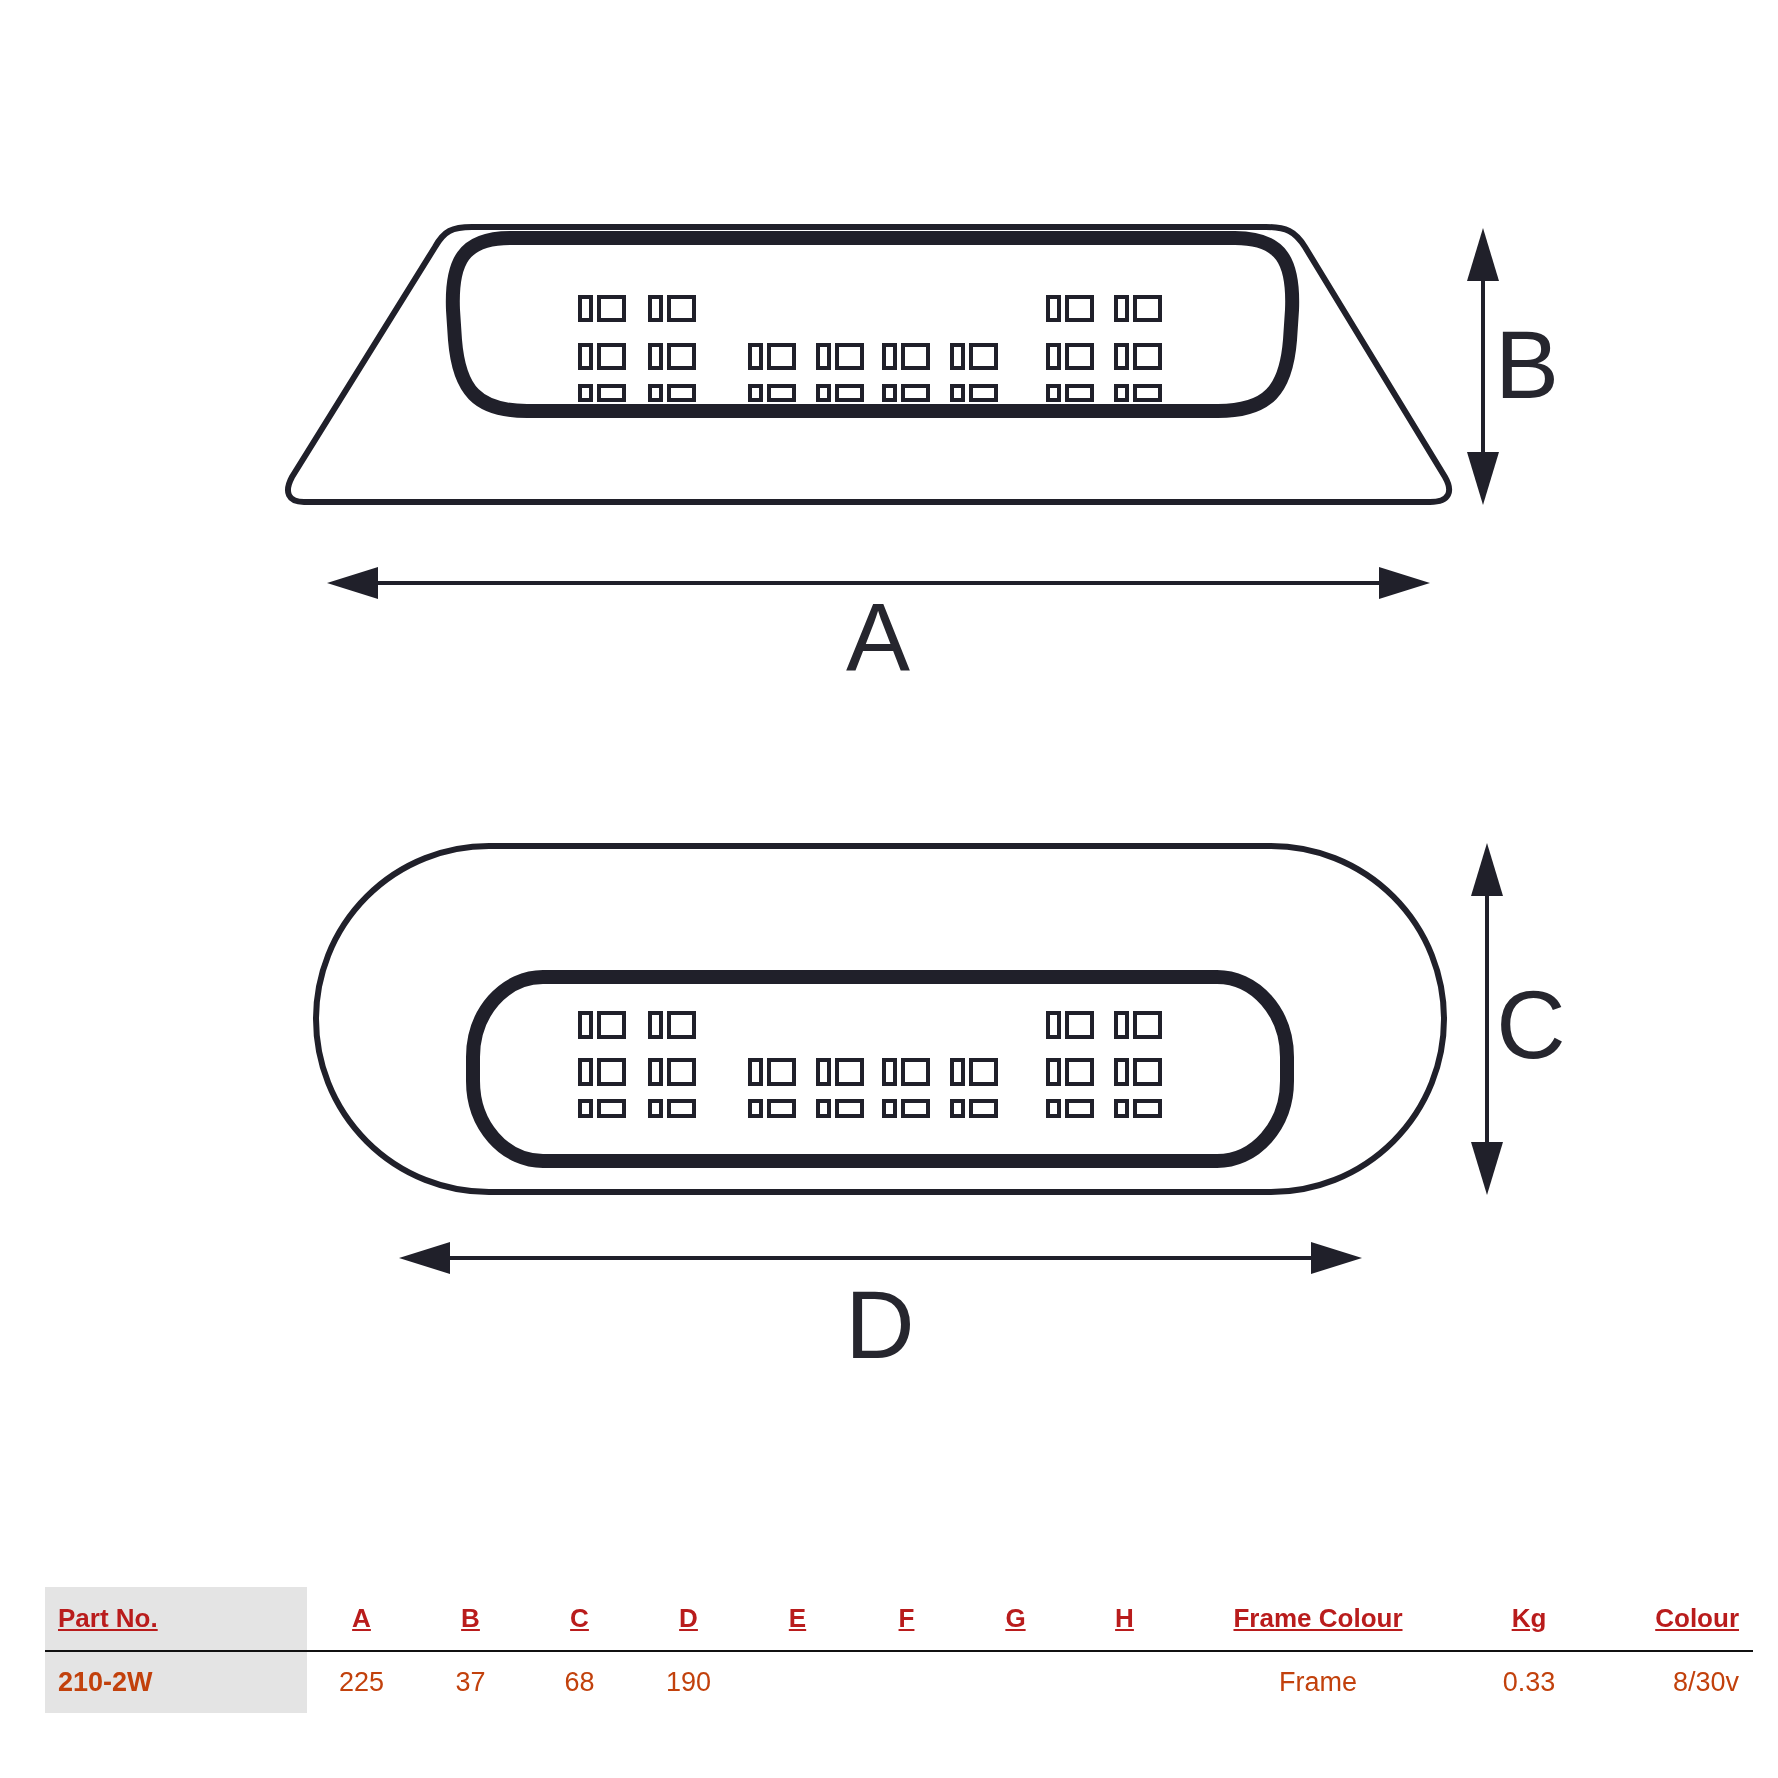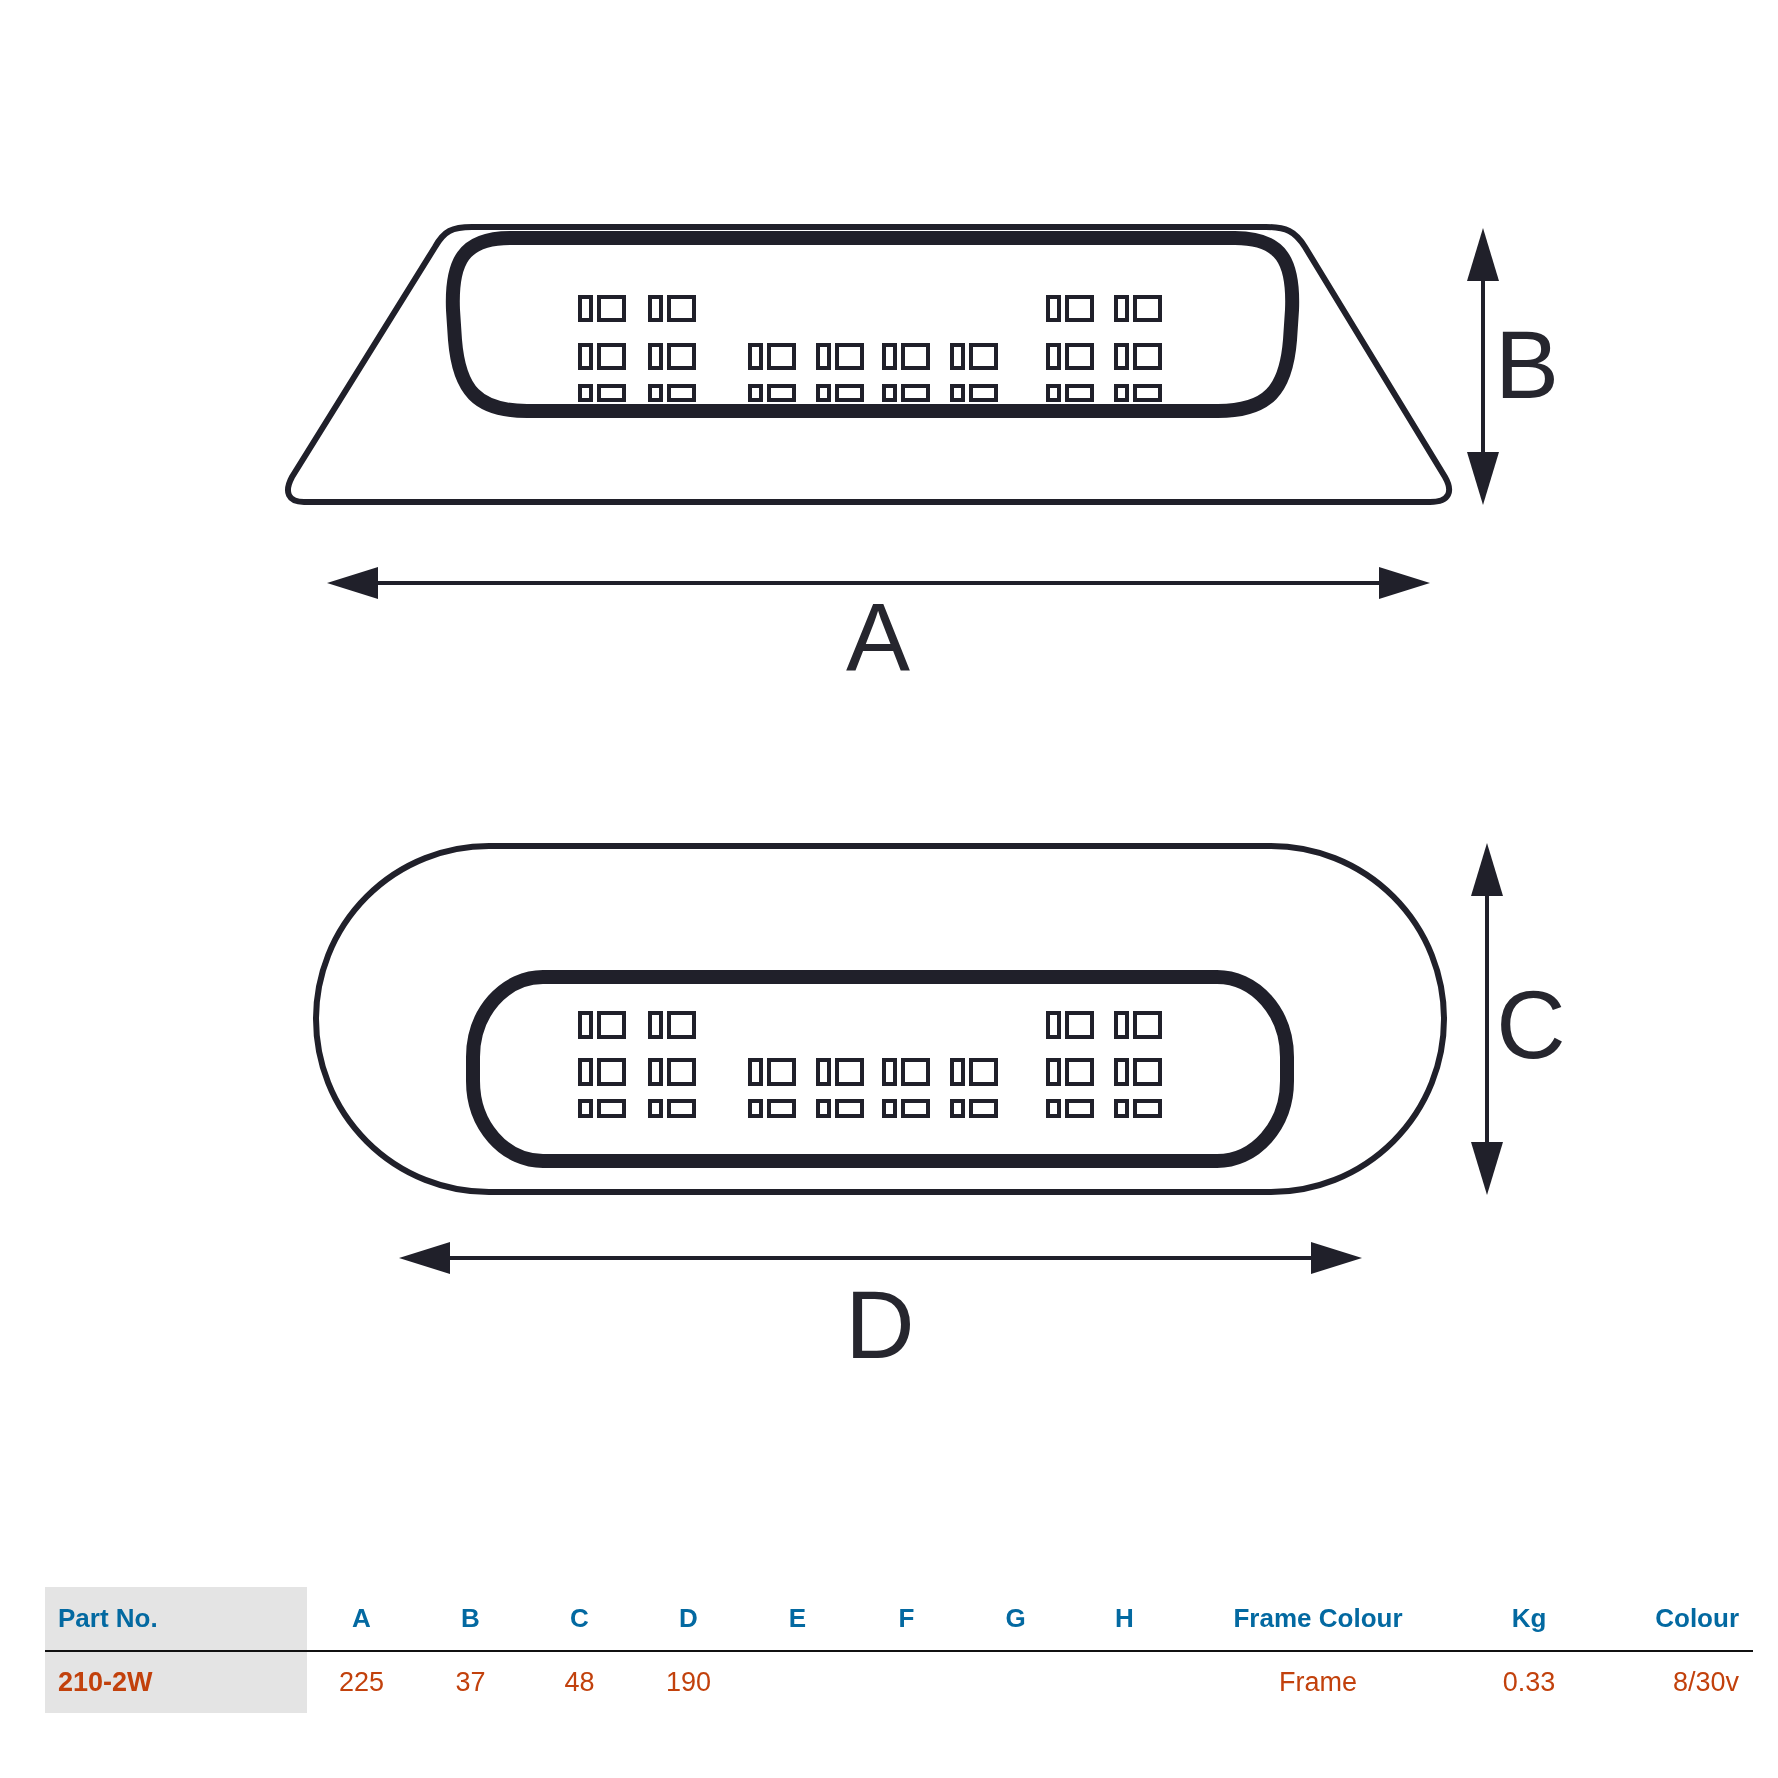--- a/index.html
+++ b/index.html
@@ -49,7 +49,7 @@
   table.spec thead tr{height:64px;}
   table.spec tbody tr{height:62px;}
   table.spec thead tr{border-bottom:2px solid var(--divider);}
-  table.spec th{font-weight:bold;color:#0369a1;}
+  table.spec th{font-weight:bold;color:#b91c1c;text-decoration:underline;}
   table.spec td{font-weight:normal;font-size:27px;color:#c2410c;}
   table.spec .part{
     background:var(--header-bg);

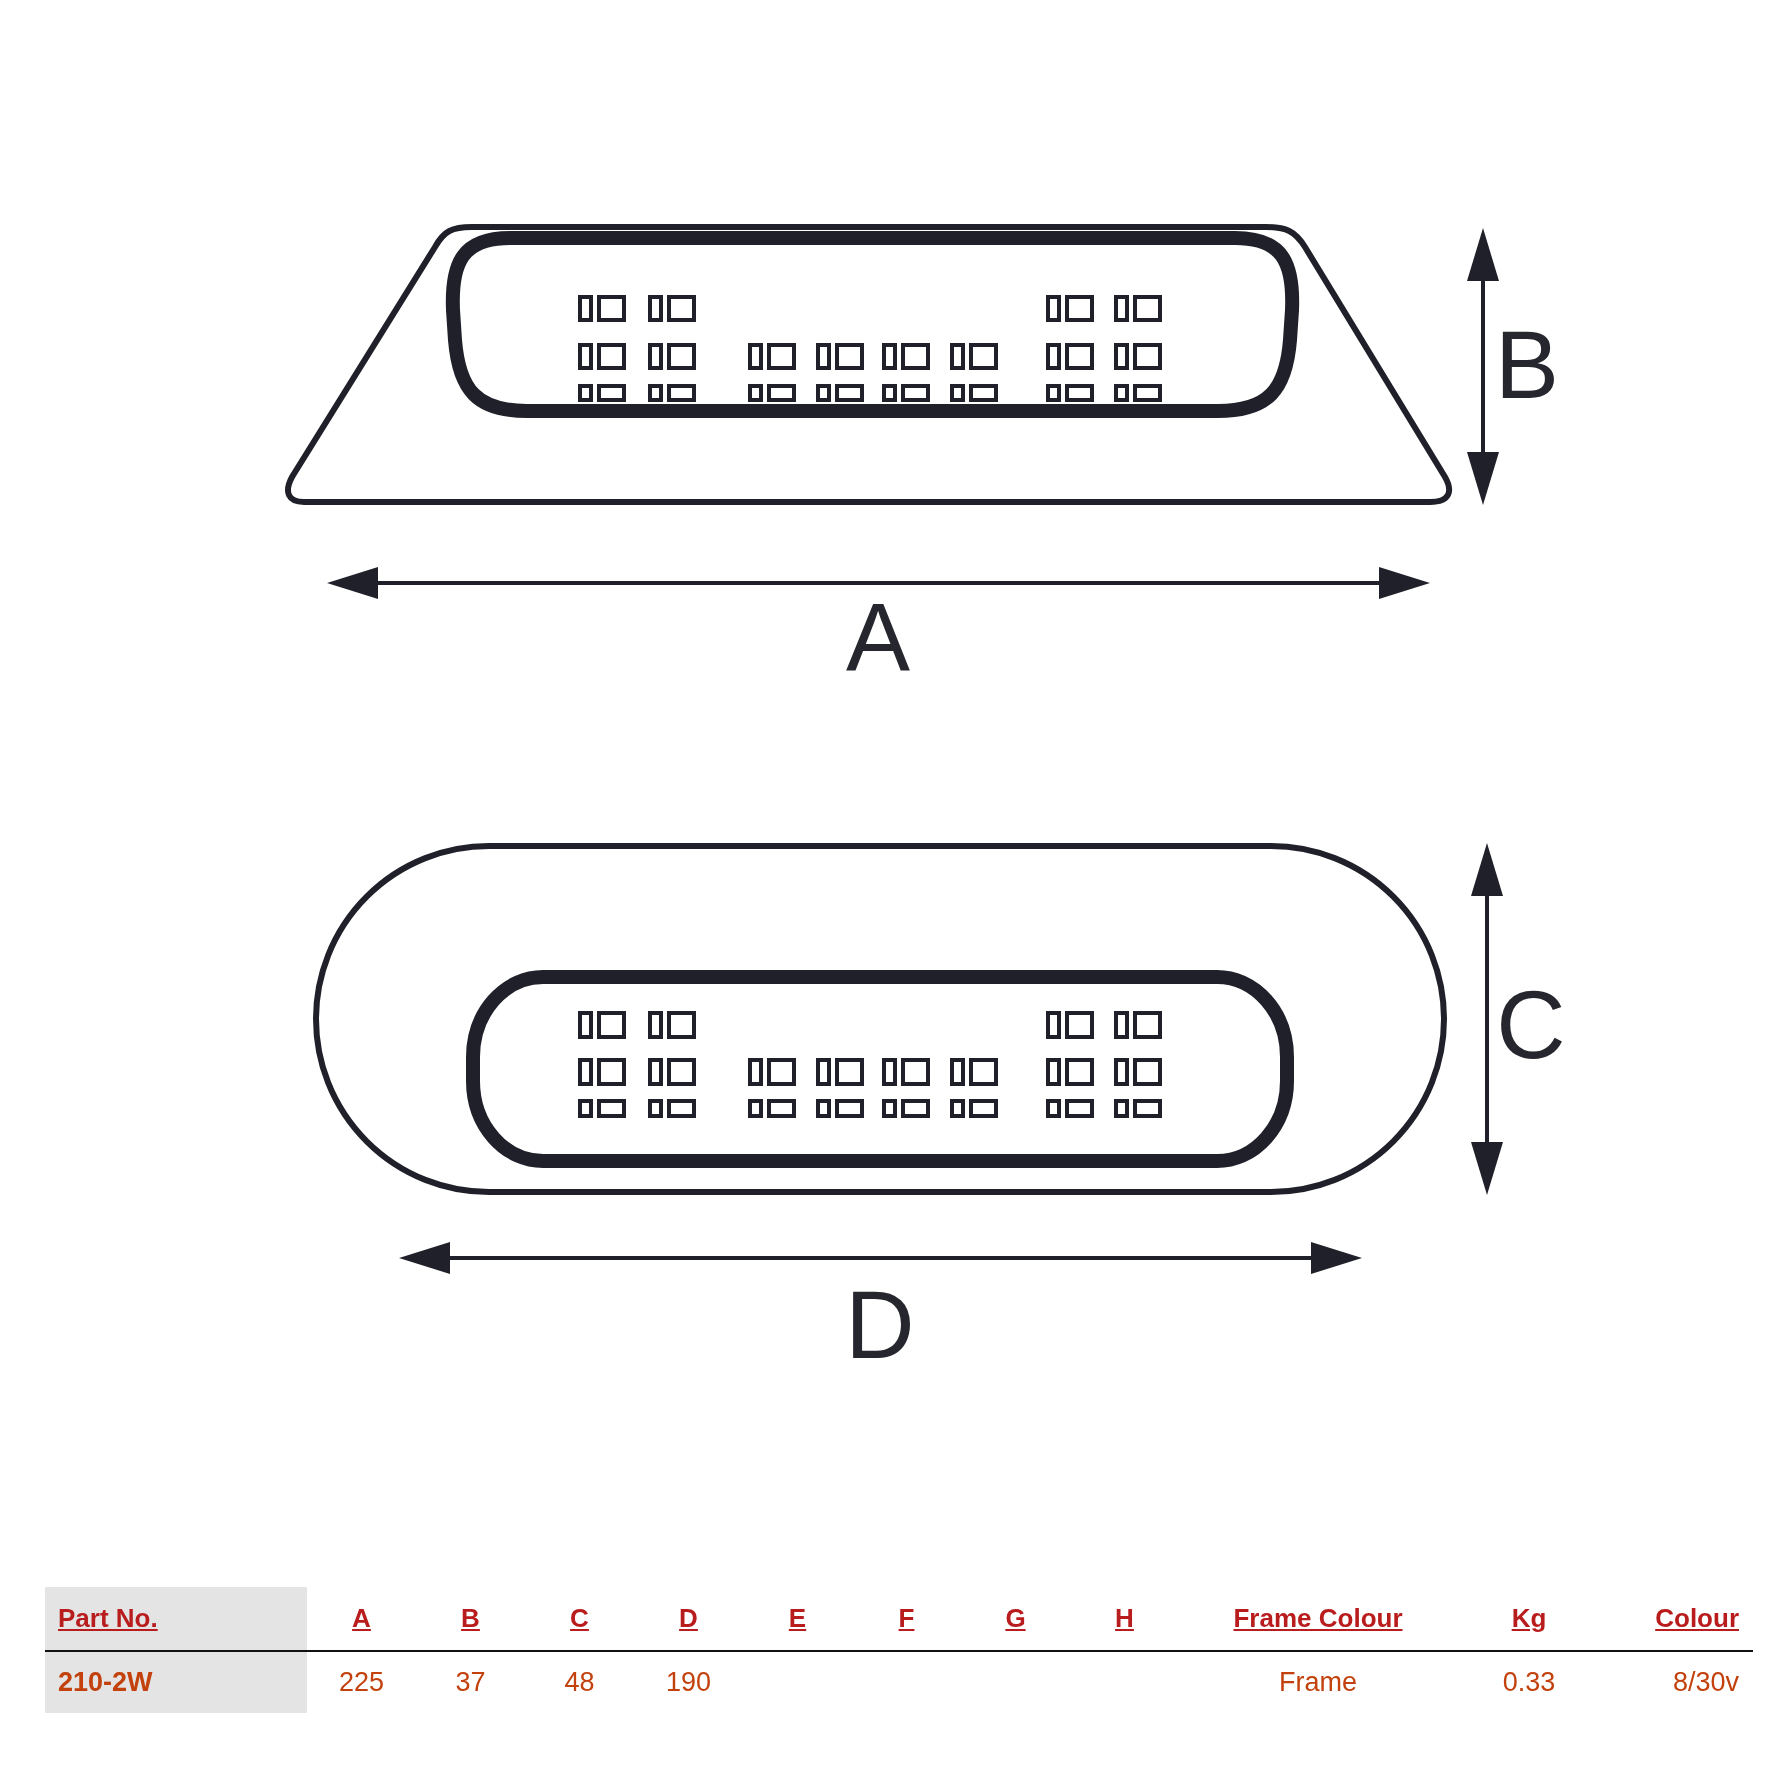--- a/index.html
+++ b/index.html
@@ -225,7 +225,7 @@
         <td class="part">210-2W</td>
         <td>225</td>
         <td>37</td>
-        <td>48</td>
+        <td>68</td>
         <td>190</td>
         <td></td>
         <td></td>

